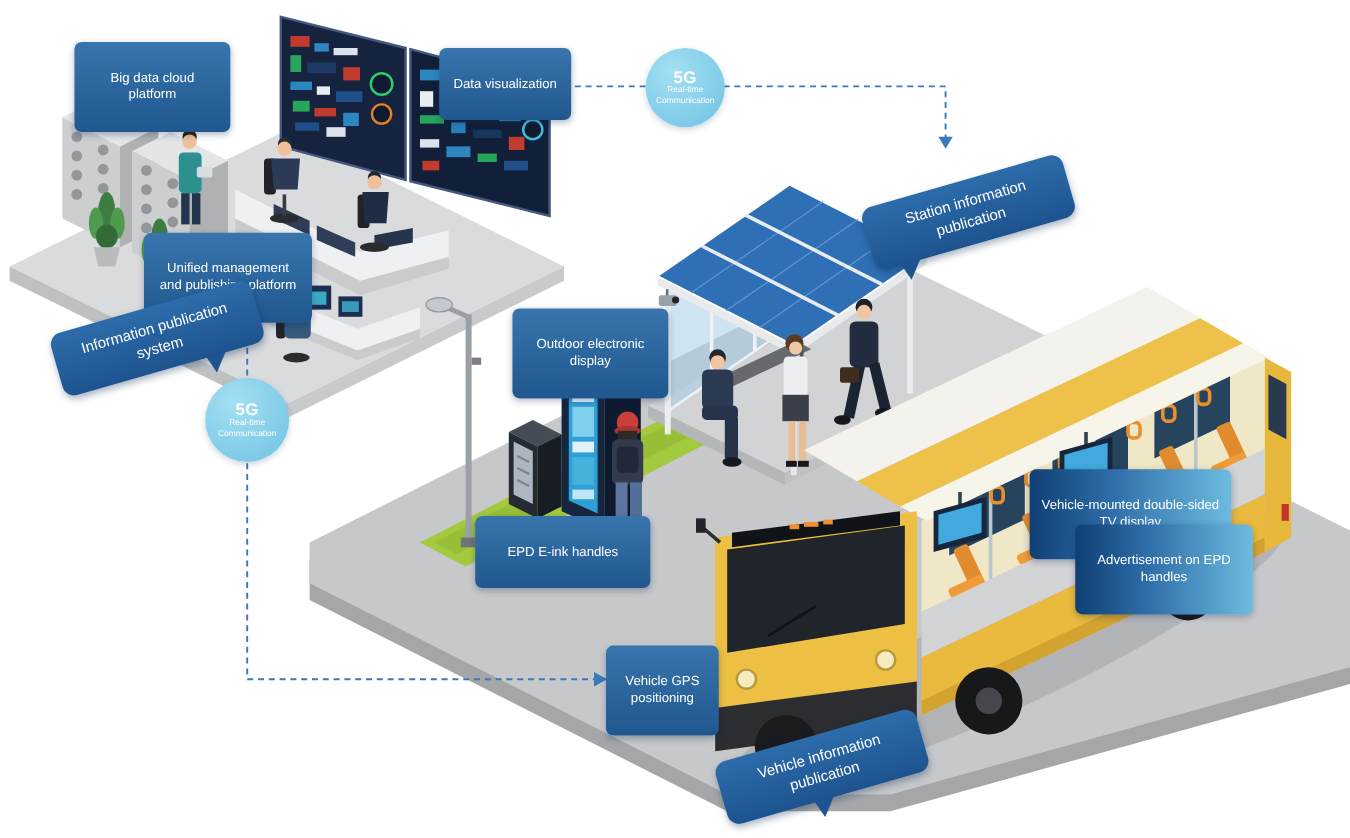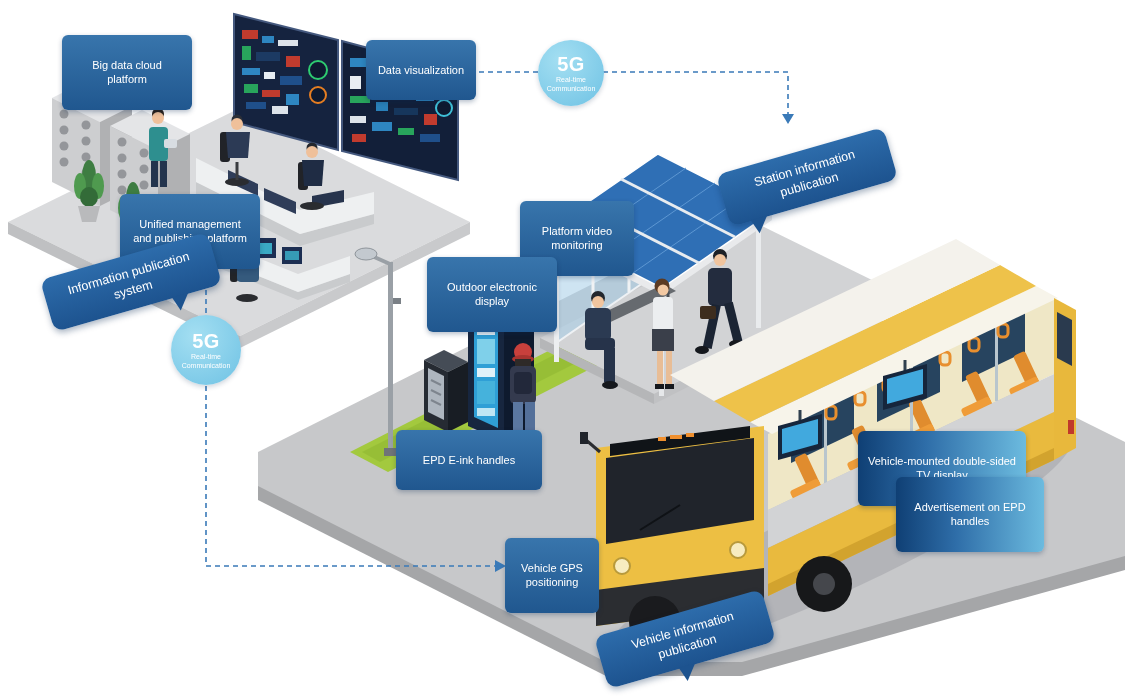--- a/index.html
+++ b/index.html
@@ -20,7 +20,7 @@
          align-items:center;justify-content:center;text-align:center;
          background:radial-gradient(circle at 35% 30%,#a4dff2,#6fc2e4);
          box-shadow:0 2px 5px rgba(10,40,80,.2);}
-  .badge .t{font-size:20px;font-weight:bold;letter-spacing:.5px;}
+  .badge .t{font-size:14px;font-weight:bold;letter-spacing:.5px;}
   .badge .s{font-size:7px;line-height:1.25;}
 </style>
 </head>

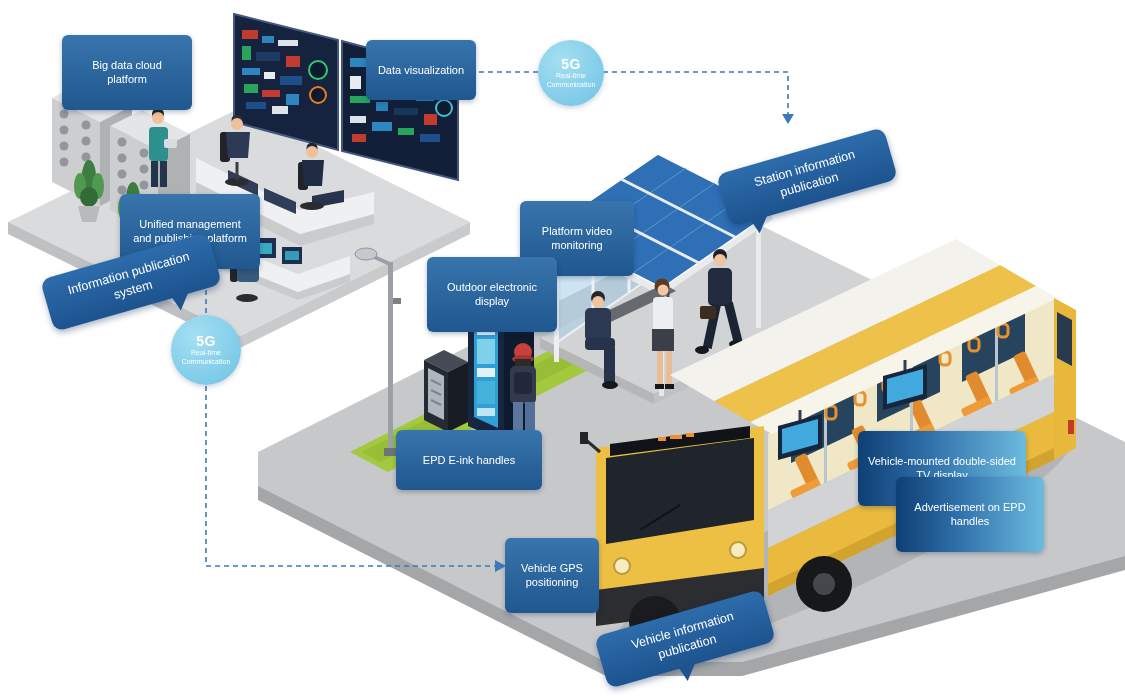--- a/index.html
+++ b/index.html
@@ -423,7 +423,6 @@
 
   <div class="bubble" style="left:720px;top:150px;width:150px;--tail:12%">Station information publication</div>
 
-  <div class="label" style="left:520px;top:201px;width:96px">Platform video monitoring</div>
 
   <div class="label" style="left:120px;top:194px;width:122px">Unified management and publishing platform</div>
 

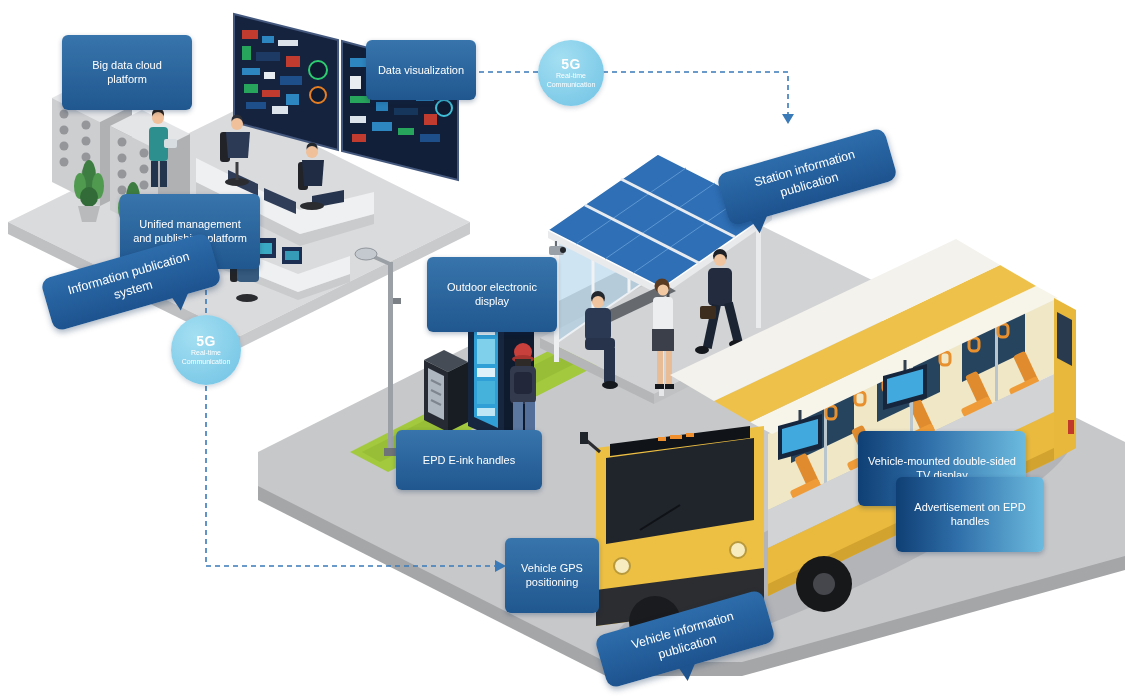--- a/index.html
+++ b/index.html
@@ -9,7 +9,7 @@
   .label{position:absolute;background:linear-gradient(180deg,#3875ac,#20578f);color:#fff;
          font-size:11px;line-height:1.3;padding:23px 9px;border-radius:6px;text-align:center;
          box-shadow:0 2px 5px rgba(10,40,80,.3);}
-  .label--sweep{background:linear-gradient(90deg,#0f3f74,#2e6da8 40%,#6cbbdf);margin-top:40px;}
+  .label--sweep{background:linear-gradient(90deg,#0f3f74,#2e6da8 40%,#6cbbdf);}
   .bubble{position:absolute;background:linear-gradient(180deg,#2d6cab,#1d538f);color:#fff;
           font-size:12.5px;line-height:1.35;padding:10px 12px;border-radius:10px;text-align:center;
           transform:rotate(-16deg);box-shadow:0 3px 6px rgba(10,40,80,.35);}

